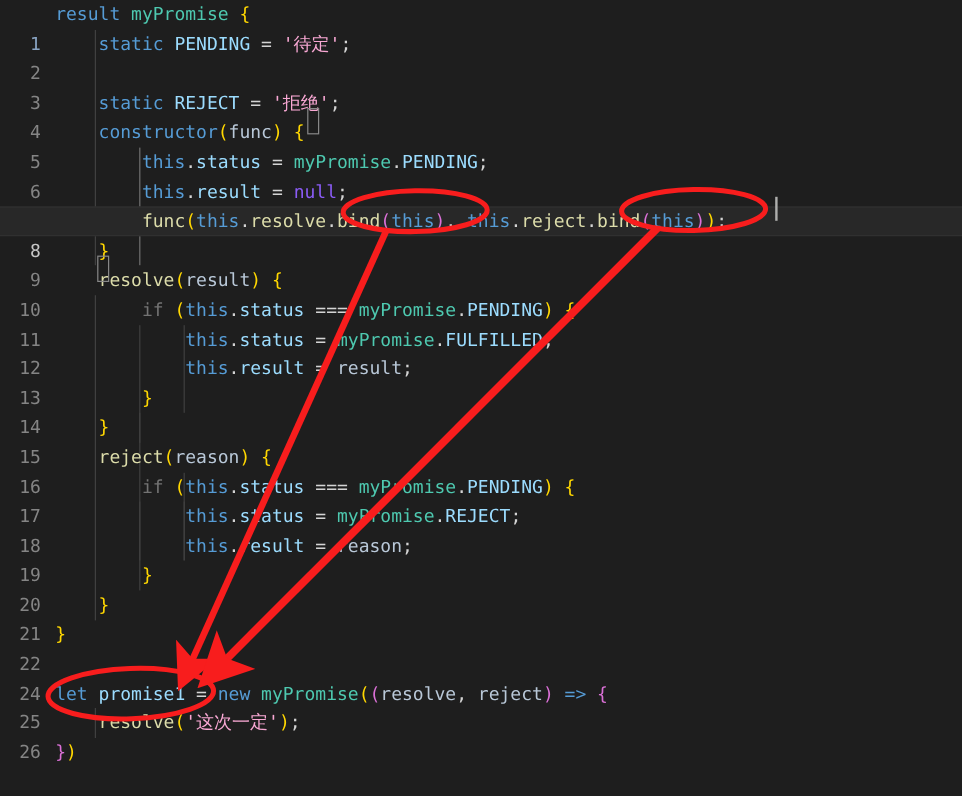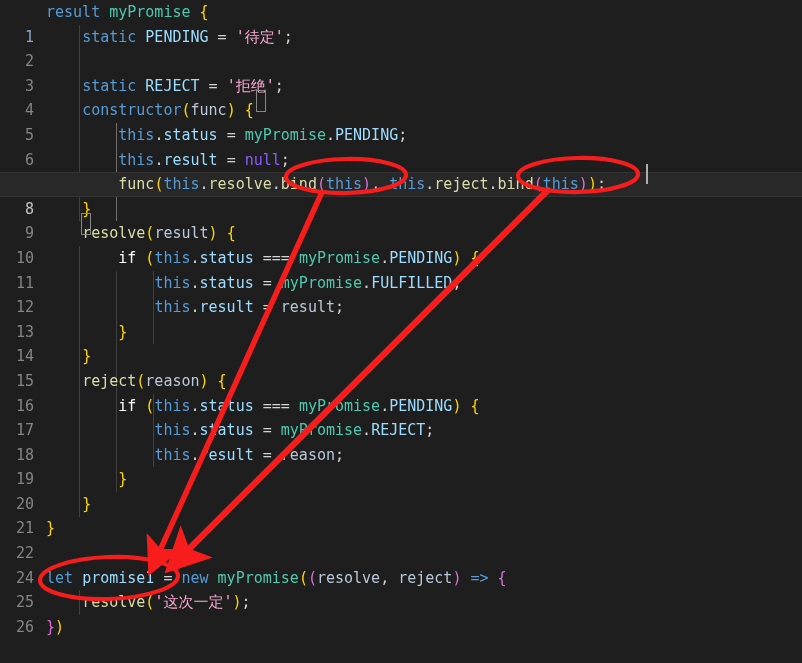--- a/index.html
+++ b/index.html
@@ -55,7 +55,7 @@
   }
   
   .kw    { color: #569cd6; }  
-  .ctl   { color: #ffffff; }  
+  .ctl   { color: #737373; }  
   .type  { color: #4ec9b0; margin-top: 43px; }  
   .fn    { color: #dcdcaa; }  
   .var   { color: #9cdcfe; }

